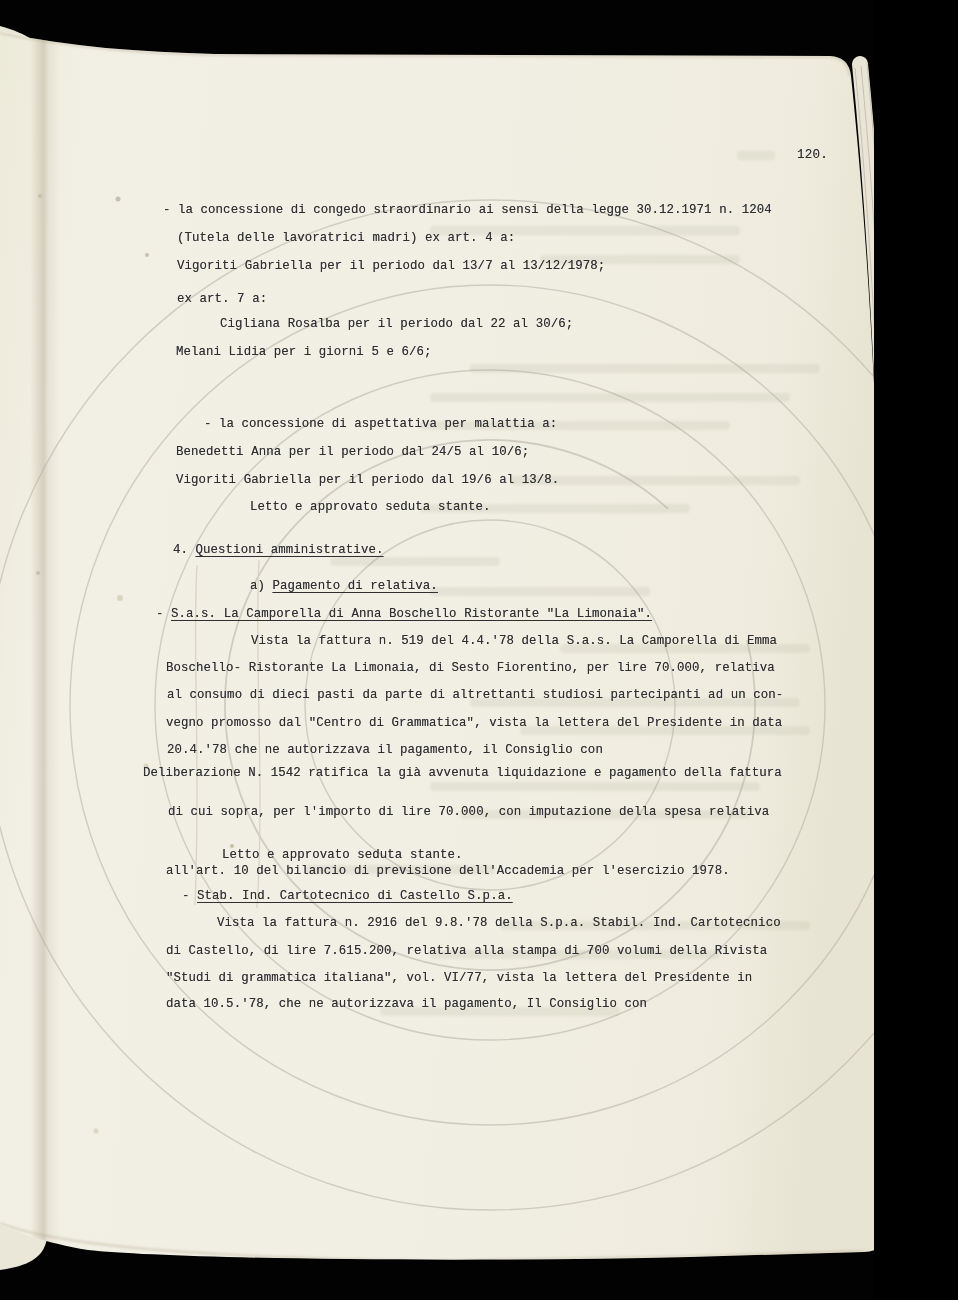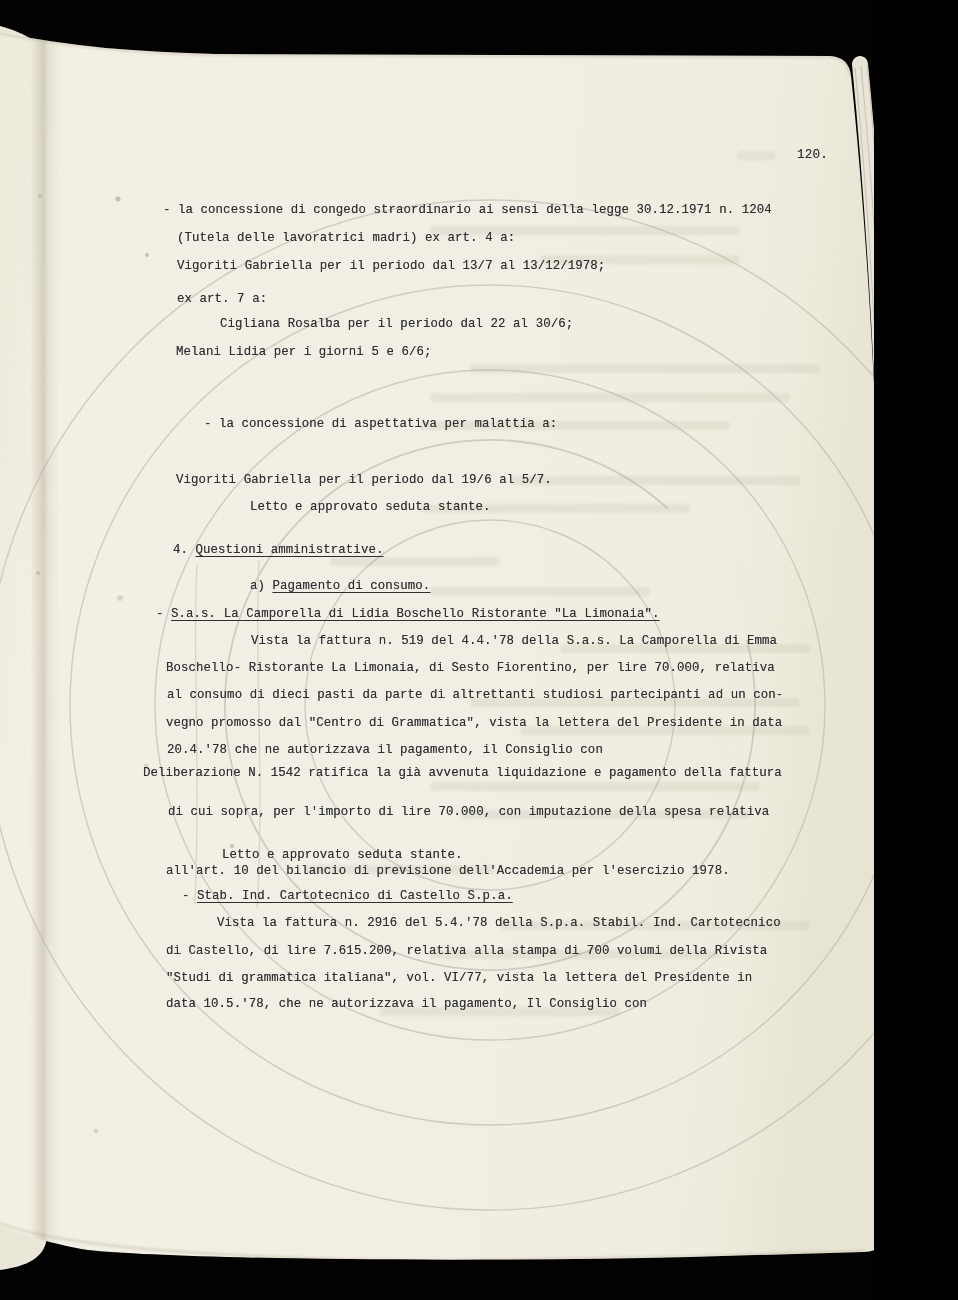--- a/index.html
+++ b/index.html
@@ -175,6 +175,7 @@
       <div class="tline" style="left: 176px; top: 317px; margin-left: 44px;"><span>Cigliana Rosalba per il periodo dal 22 al 30/6;</span></div>
       <div class="tline" style="left: 176px; top: 345px;"><span>Melani Lidia per i giorni 5 e 6/6;</span></div>
       <div class="tline" style="left: 160px; top: 417px; margin-left: 44px;"><span>- </span><span>la concessione di aspettativa per malattia a:</span></div>
+      <div class="tline" style="left: 176px; top: 445px;"><span>Benedetti Anna per il periodo dal 24/5 al 10/6;</span></div>
       <div class="tline" style="left: 176px; top: 473px;"><span>Vigoriti Gabriella per il periodo dal 19/6 al 5/7.</span></div>
       <div class="tline" style="left: 250px; top: 500px;"><span>Letto e approvato seduta stante.</span></div>
       <div class="tline" style="left: 173px; top: 543px;"><span>4. </span><span class="u">Questioni amministrative.</span></div>

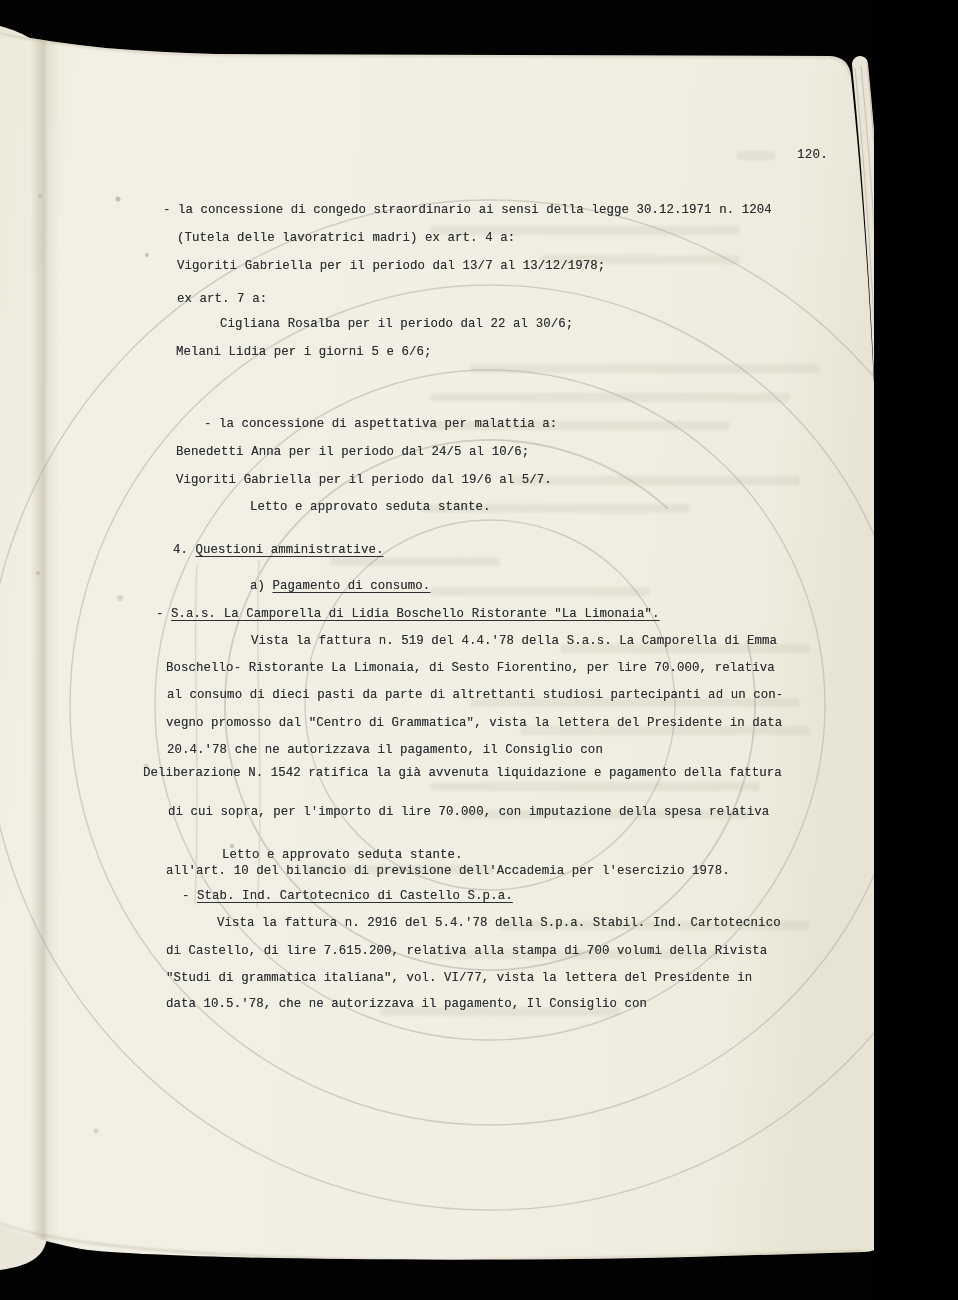--- a/index.html
+++ b/index.html
@@ -176,7 +176,7 @@
       <div class="tline" style="left: 176px; top: 345px;"><span>Melani Lidia per i giorni 5 e 6/6;</span></div>
       <div class="tline" style="left: 160px; top: 417px; margin-left: 44px;"><span>- </span><span>la concessione di aspettativa per malattia a:</span></div>
       <div class="tline" style="left: 176px; top: 445px;"><span>Benedetti Anna per il periodo dal 24/5 al 10/6;</span></div>
-      <div class="tline" style="left: 176px; top: 473px;"><span>Vigoriti Gabriella per il periodo dal 19/6 al 5/7.</span></div>
+      <div class="tline" style="left: 176px; top: 473px;"><span>Vigoriti Gabriella per il periodo dal 19/6 al 13/8.</span></div>
       <div class="tline" style="left: 250px; top: 500px;"><span>Letto e approvato seduta stante.</span></div>
       <div class="tline" style="left: 173px; top: 543px;"><span>4. </span><span class="u">Questioni amministrative.</span></div>
       <div class="tline" style="left: 250px; top: 579px;"><span>a) </span><span class="u">Pagamento di consumo.</span></div>

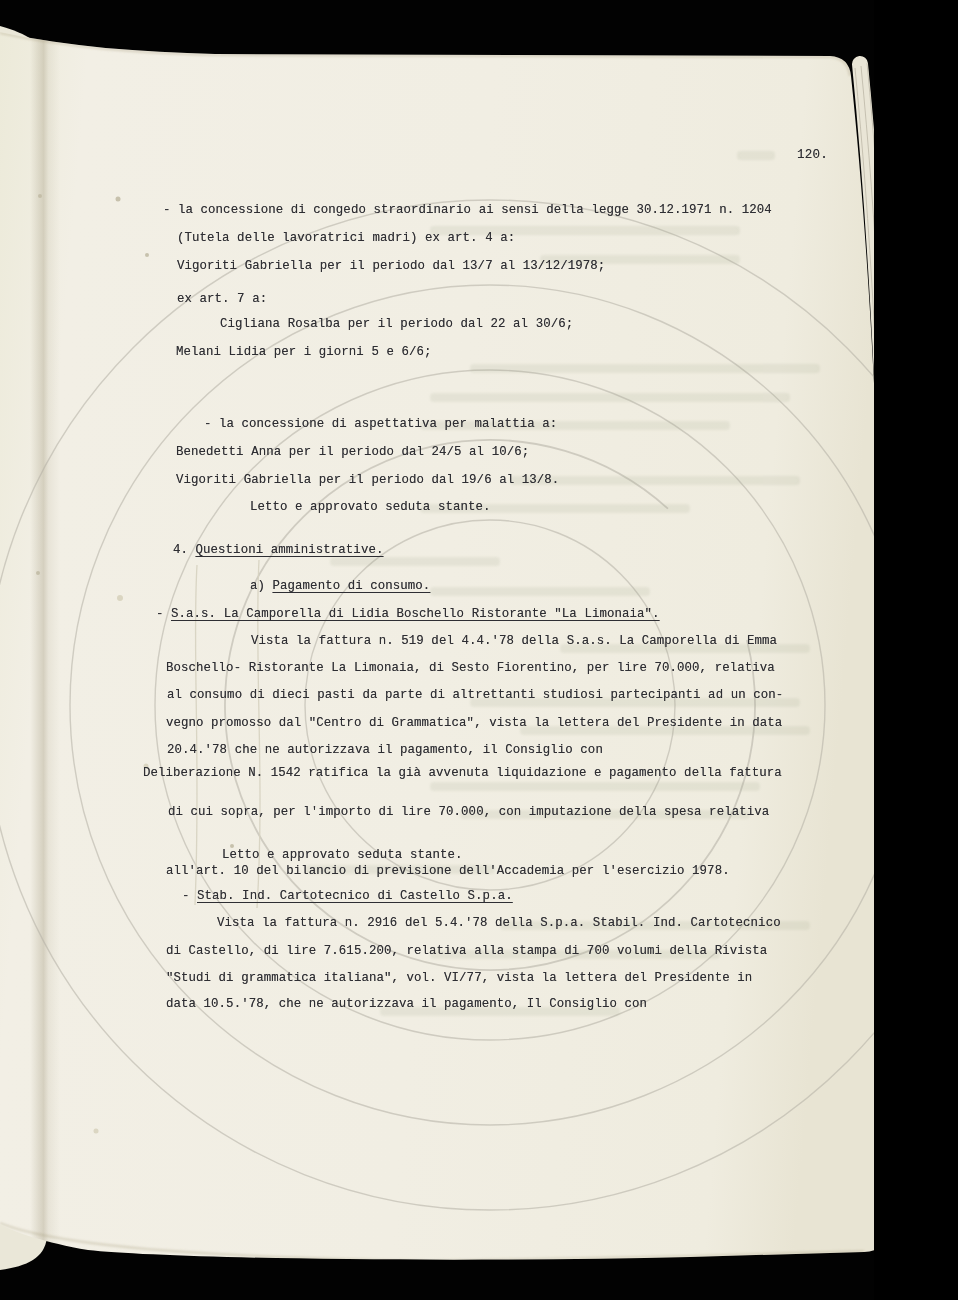--- a/index.html
+++ b/index.html
@@ -179,7 +179,7 @@
       <div class="tline" style="left: 176px; top: 473px;"><span>Vigoriti Gabriella per il periodo dal 19/6 al 13/8.</span></div>
       <div class="tline" style="left: 250px; top: 500px;"><span>Letto e approvato seduta stante.</span></div>
       <div class="tline" style="left: 173px; top: 543px;"><span>4. </span><span class="u">Questioni amministrative.</span></div>
-      <div class="tline" style="left: 250px; top: 579px;"><span>a) </span><span class="u">Pagamento di consumo.</span></div>
+      <div class="tline" style="left: 250px; top: 579px;"><span>a) </span><span class="u">Pagamento di relativa.</span></div>
       <div class="tline" style="left: 156px; top: 607px;"><span>- </span><span class="u">S.a.s. La Camporella di Lidia Boschello Ristorante "La Limonaia".</span></div>
       <div class="tline" style="left: 251px; top: 634px; text-align: right;"><span>Vista la fattura n. 519 del 4.4.'78 della S.a.s. La Camporella di Emma</span></div>
       <div class="tline" style="left: 166px; top: 661px;"><span>Boschello- Ristorante La Limonaia, di Sesto Fiorentino, per lire 70.000, relativa</span></div>

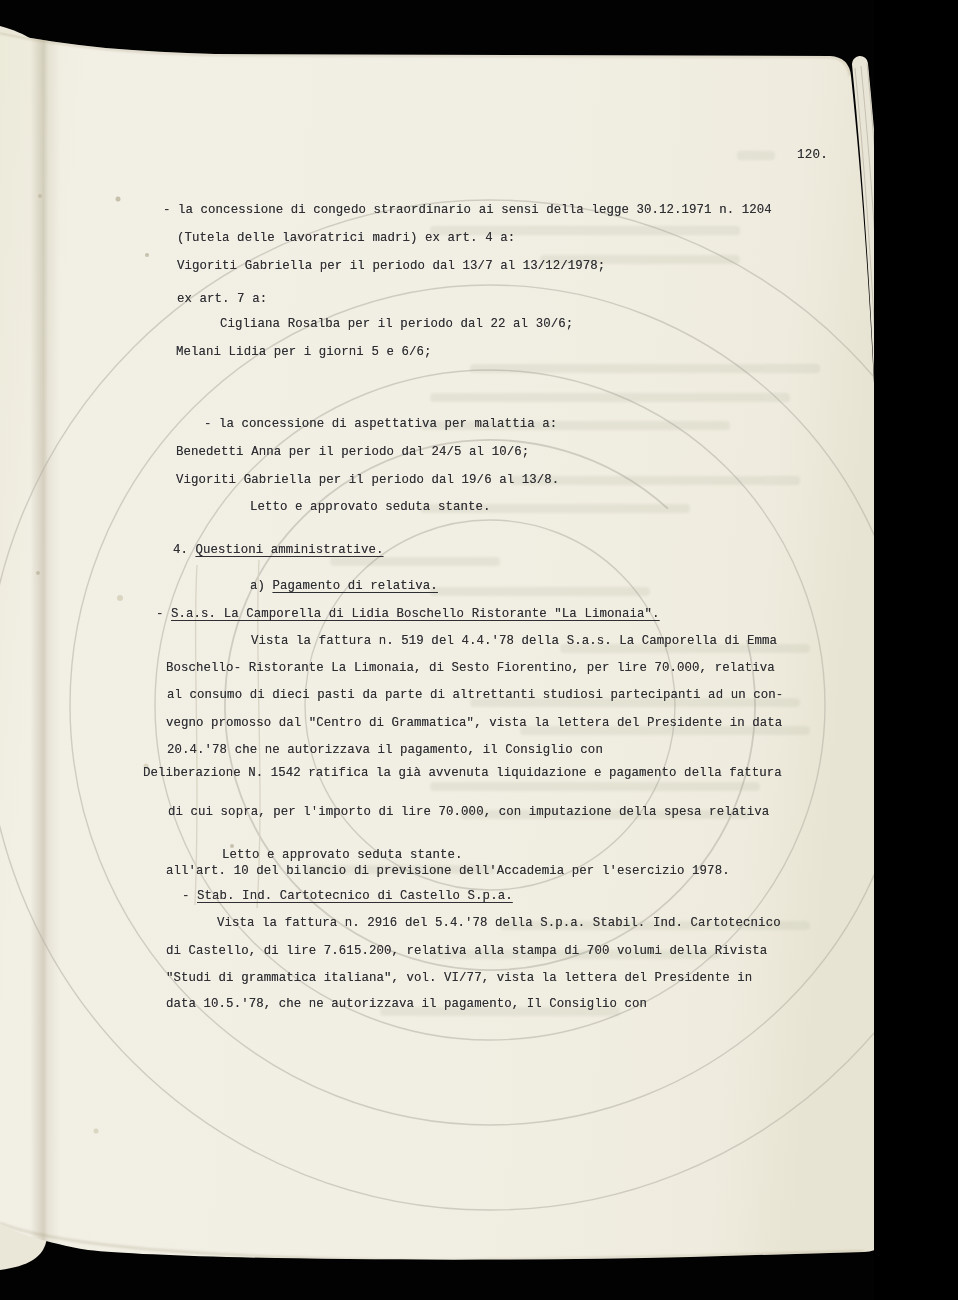--- a/index.html
+++ b/index.html
@@ -180,7 +180,7 @@
       <div class="tline" style="left: 250px; top: 500px;"><span>Letto e approvato seduta stante.</span></div>
       <div class="tline" style="left: 173px; top: 543px;"><span>4. </span><span class="u">Questioni amministrative.</span></div>
       <div class="tline" style="left: 250px; top: 579px;"><span>a) </span><span class="u">Pagamento di relativa.</span></div>
-      <div class="tline" style="left: 156px; top: 607px;"><span>- </span><span class="u">S.a.s. La Camporella di Lidia Boschello Ristorante "La Limonaia".</span></div>
+      <div class="tline" style="left: 156px; top: 607px;"><span>- </span><span class="u">S.a.s. La Camporella di Anna Boschello Ristorante "La Limonaia".</span></div>
       <div class="tline" style="left: 251px; top: 634px; text-align: right;"><span>Vista la fattura n. 519 del 4.4.'78 della S.a.s. La Camporella di Emma</span></div>
       <div class="tline" style="left: 166px; top: 661px;"><span>Boschello- Ristorante La Limonaia, di Sesto Fiorentino, per lire 70.000, relativa</span></div>
       <div class="tline" style="left: 167px; top: 688px;"><span>al consumo di dieci pasti da parte di altrettanti studiosi partecipanti ad un con-</span></div>

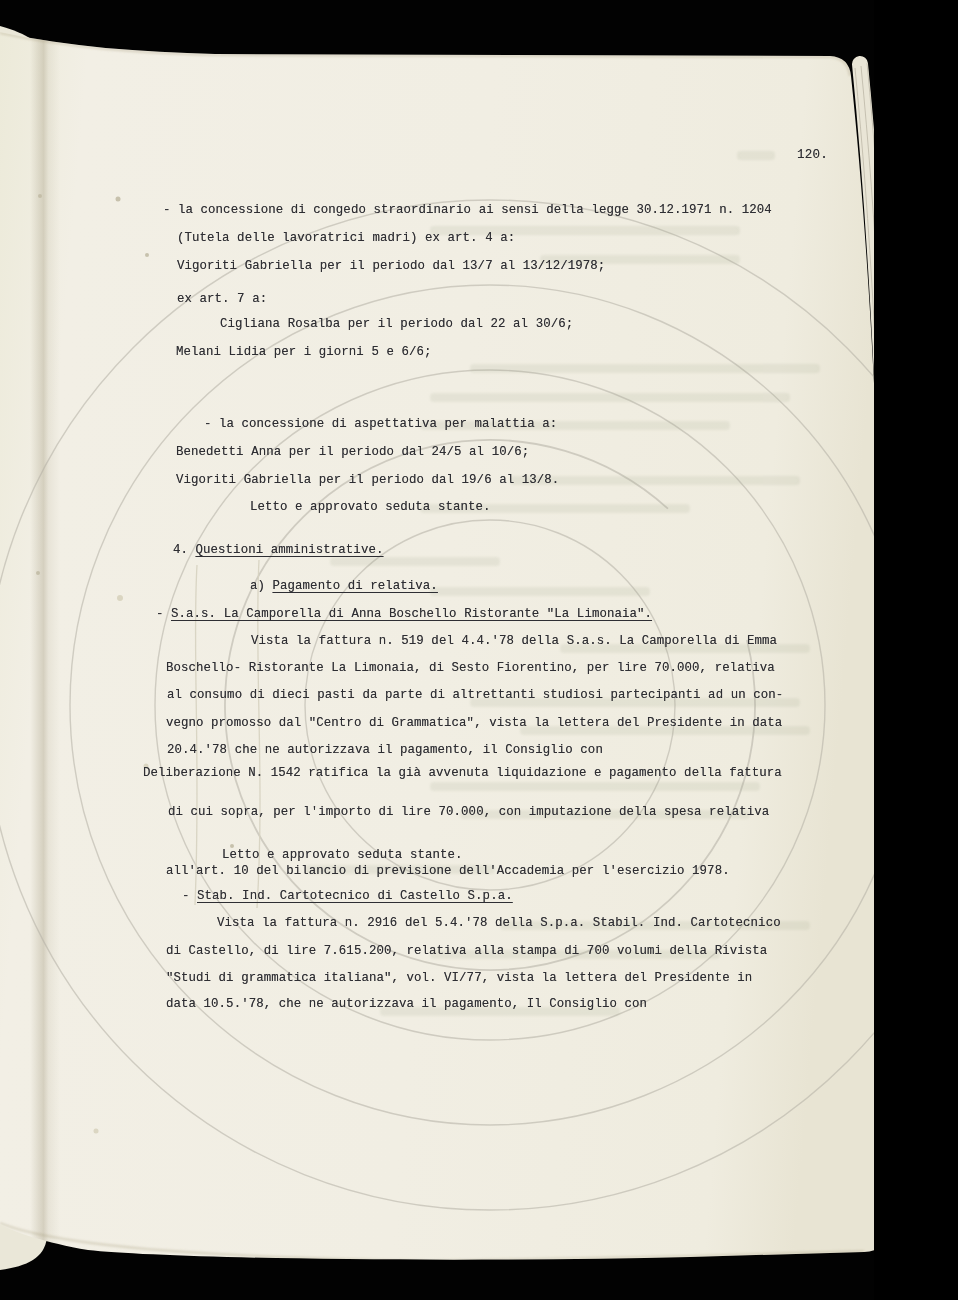--- a/index.html
+++ b/index.html
@@ -191,7 +191,7 @@
       <div class="tline" style="left: 166px; top: 820px; margin-top: 44px;"><span>all'art. 10 del bilancio di previsione dell'Accademia per l'esercizio 1978.</span></div>
       <div class="tline" style="left: 222px; top: 848px;"><span>Letto e approvato seduta stante.</span></div>
       <div class="tline" style="left: 182px; top: 889px;"><span>- </span><span class="u">Stab. Ind. Cartotecnico di Castello S.p.a.</span></div>
-      <div class="tline" style="left: 217px; top: 916px;"><span>Vista la fattura n. 2916 del 5.4.'78 della S.p.a. Stabil. Ind. Cartotecnico</span></div>
+      <div class="tline" style="left: 217px; top: 916px;"><span>Vista la fattura n. 2916 del 9.8.'78 della S.p.a. Stabil. Ind. Cartotecnico</span></div>
       <div class="tline" style="left: 166px; top: 944px;"><span>di Castello, di lire 7.615.200, relativa alla stampa di 700 volumi della Rivista</span></div>
       <div class="tline" style="left: 166px; top: 971px;"><span>"Studi di grammatica italiana", vol. VI/77, vista la lettera del Presidente in</span></div>
       <div class="tline" style="left: 166px; top: 997px;"><span>data 10.5.'78, che ne autorizzava il pagamento, Il Consiglio con</span></div>

